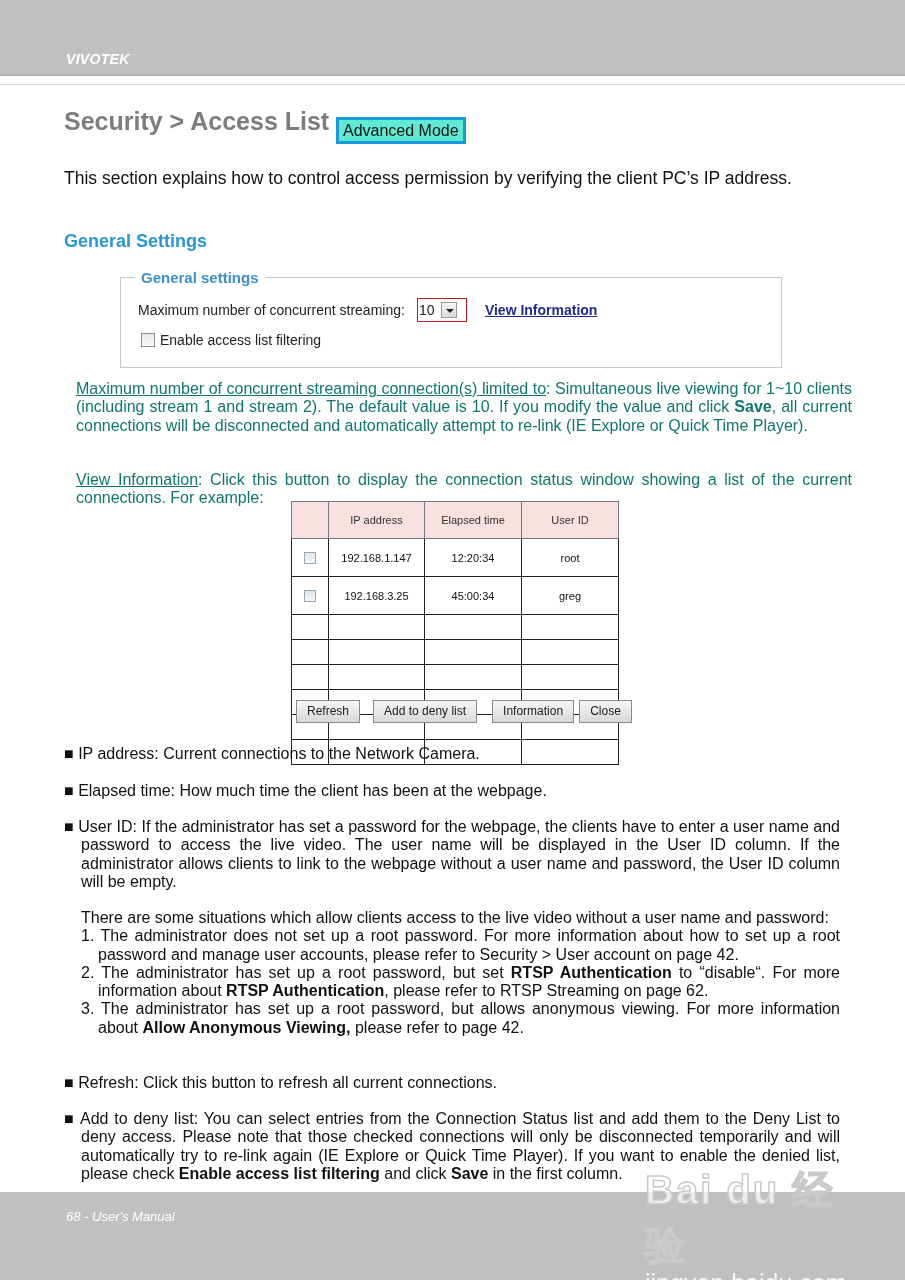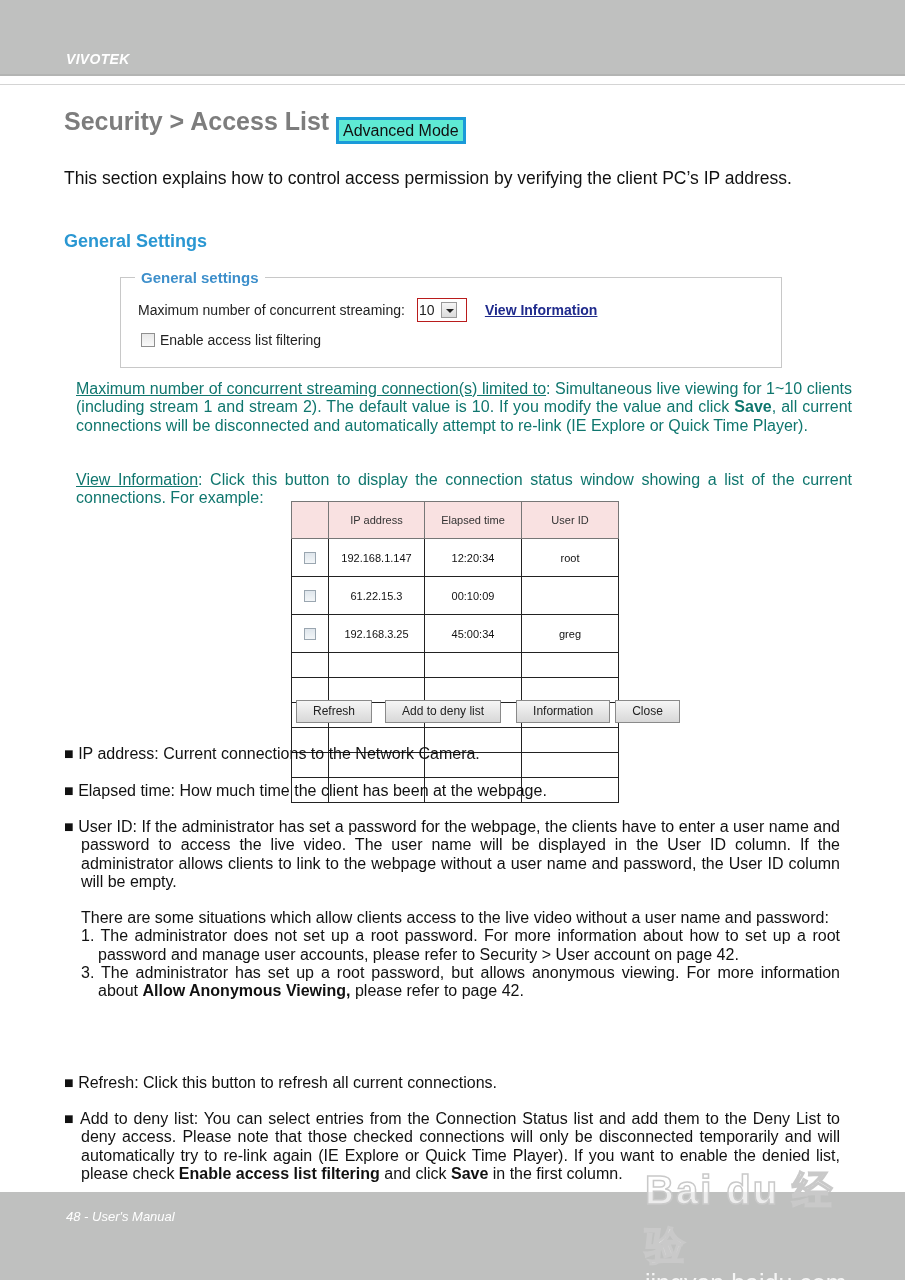--- a/index.html
+++ b/index.html
@@ -109,12 +109,6 @@
     </tr>
     <tr>
       <td class="chk"><span class="row-cb"></span></td>
-      <td>61.22.15.3</td>
-      <td>00:10:09</td>
-      <td></td>
-    </tr>
-    <tr>
-      <td class="chk"><span class="row-cb"></span></td>
       <td>192.168.3.25</td>
       <td>45:00:34</td>
       <td>greg</td>

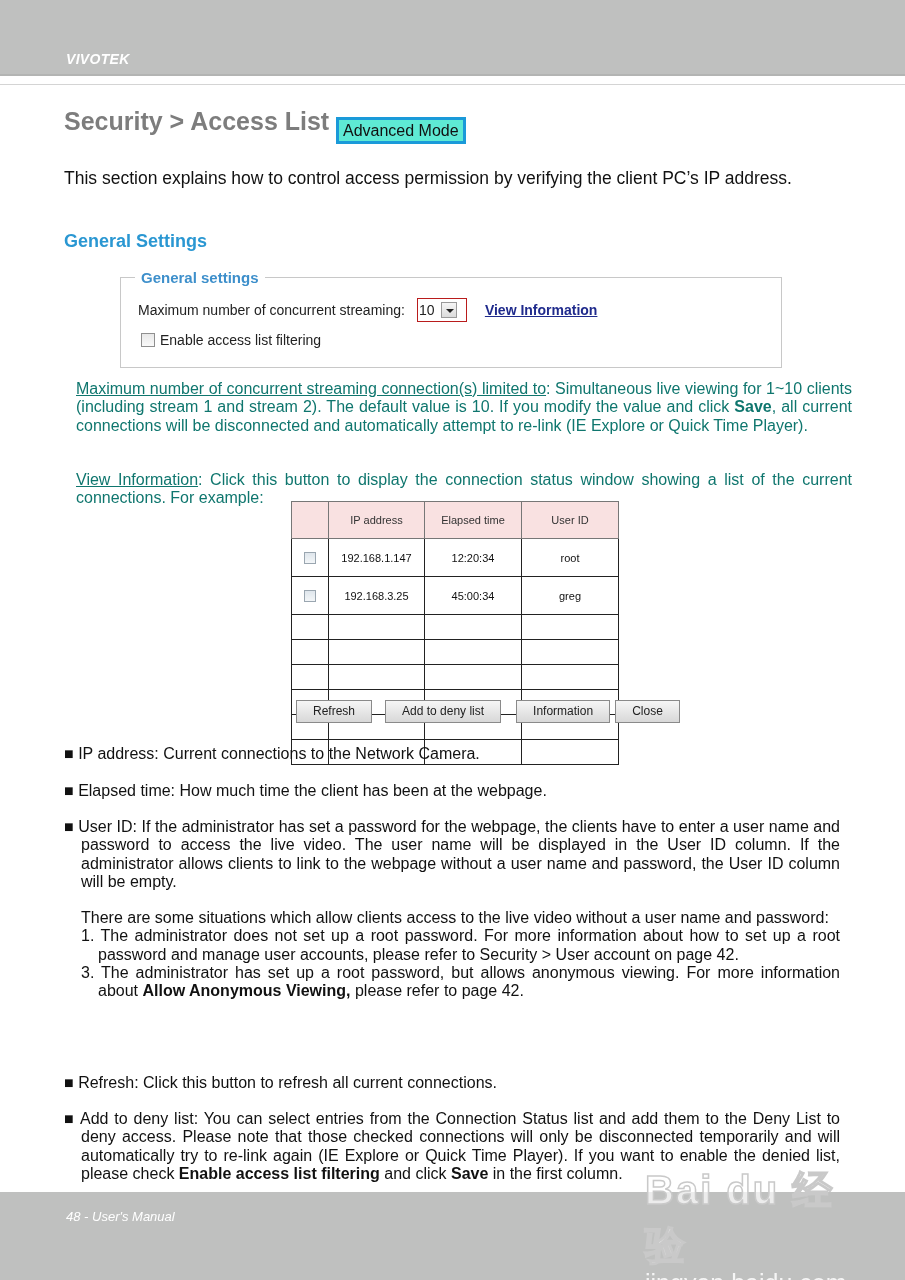--- a/index.html
+++ b/index.html
@@ -40,7 +40,7 @@
   .row-cb { display: inline-block; width: 12px; height: 12px; border: 1px solid #9aa6b0; background: linear-gradient(#dfe6ec, #f3f6f8); vertical-align: middle; }
 
   .btn-row { position: absolute; left: 296px; top: 700px; display: flex; }
-  .btn { height: 23px; border: 1px solid #8a8a8a; border-radius: 0; background: linear-gradient(#f6f6f6, #d8d8d8); font-size: 12px; color: #222; padding: 0 16px; line-height: 21px; white-space: nowrap; cursor: pointer; font-family: "Liberation Sans", sans-serif; }
+  .btn { height: 23px; border: 1px solid #8a8a8a; border-radius: 0; background: linear-gradient(#f6f6f6, #d8d8d8); font-size: 12px; color: #222; padding: 0 10px; line-height: 21px; white-space: nowrap; cursor: pointer; font-family: "Liberation Sans", sans-serif; }
 
   .bullet { position: absolute; left: 64px; width: 776px; font-size: 16px; line-height: 18.3px; text-align: justify; color: #111; }
   .indent { padding-left: 17px; }

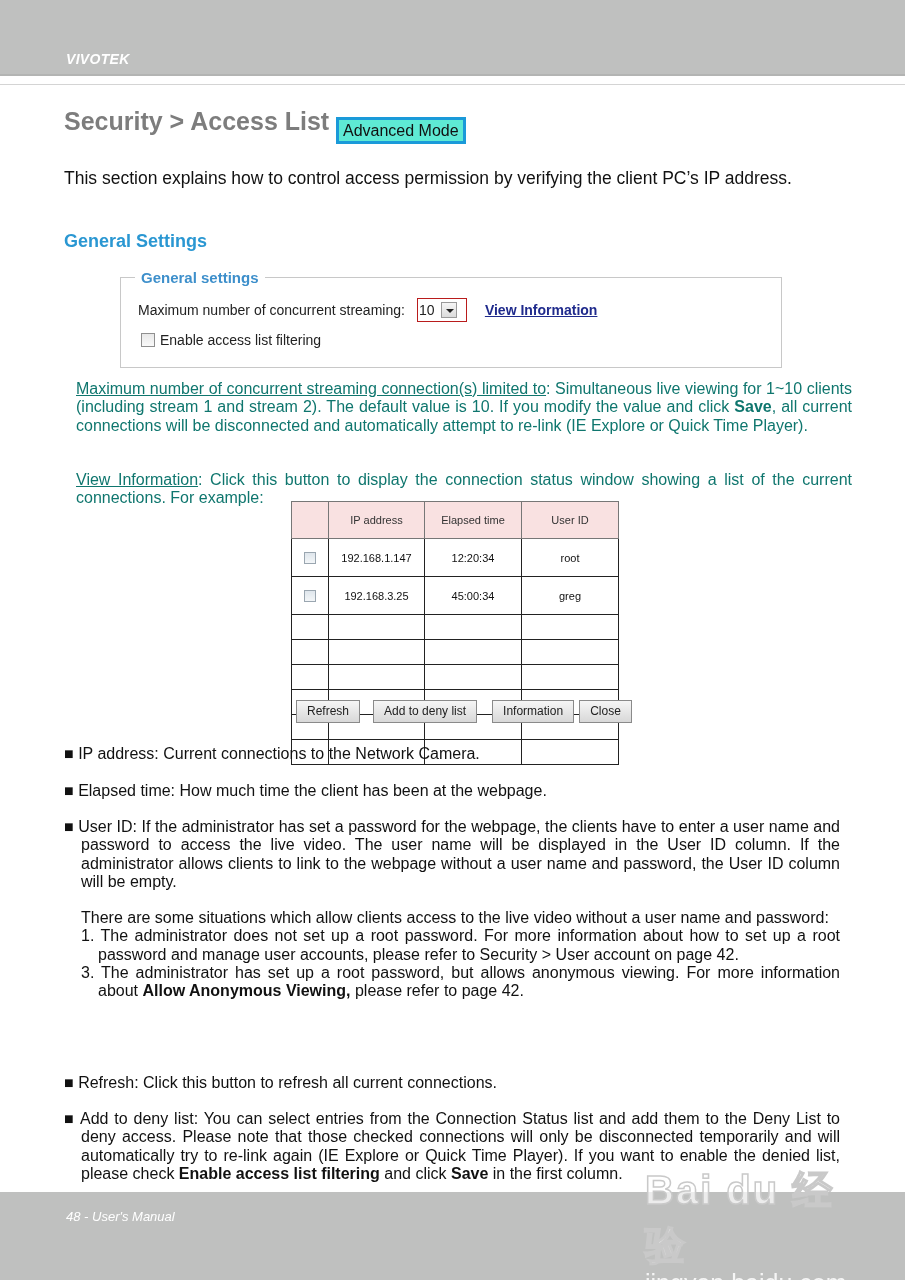--- a/index.html
+++ b/index.html
@@ -174,6 +174,7 @@
 <div class="bullet" style="top:909px;">
   <div class="indent">There are some situations which allow clients access to the live video without a user name and password:</div>
   <div class="num-item">1. The administrator does not set up a root password. For more information about how to set up a root password and manage user accounts, please refer to Security &gt; User account on page 42.</div>
+  <div class="num-item"><span>2. The administrator has set up a root password, but set </span><b>RTSP Authentication</b><span> to “disable“. For more information about </span><b>RTSP Authentication</b><span>, please refer to RTSP Streaming on page 62.</span></div>
   <div class="num-item"><span>3. The administrator has set up a root password, but allows anonymous viewing. For more information about </span><b>Allow Anonymous Viewing,</b><span> please refer to page 42.</span></div>
 </div>
 

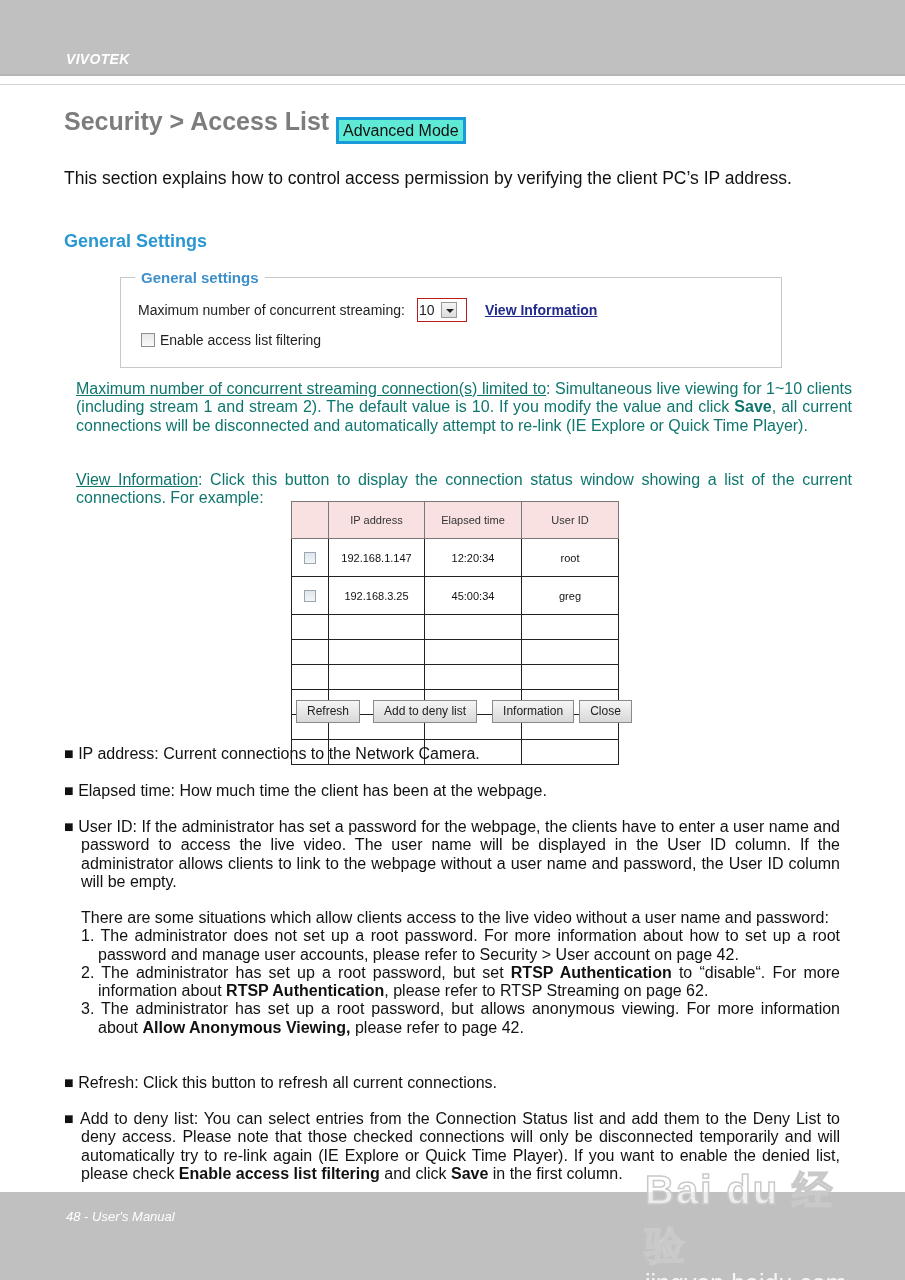--- a/index.html
+++ b/index.html
@@ -187,7 +187,7 @@
 </div>
 
 <div class="footer-bar"></div>
-<div class="footer-text">48 - User's Manual</div>
+<div class="footer-text">68 - User's Manual</div>
 
 <div class="watermark">
   <div class="wm-logo">Bai du 经验</div>

